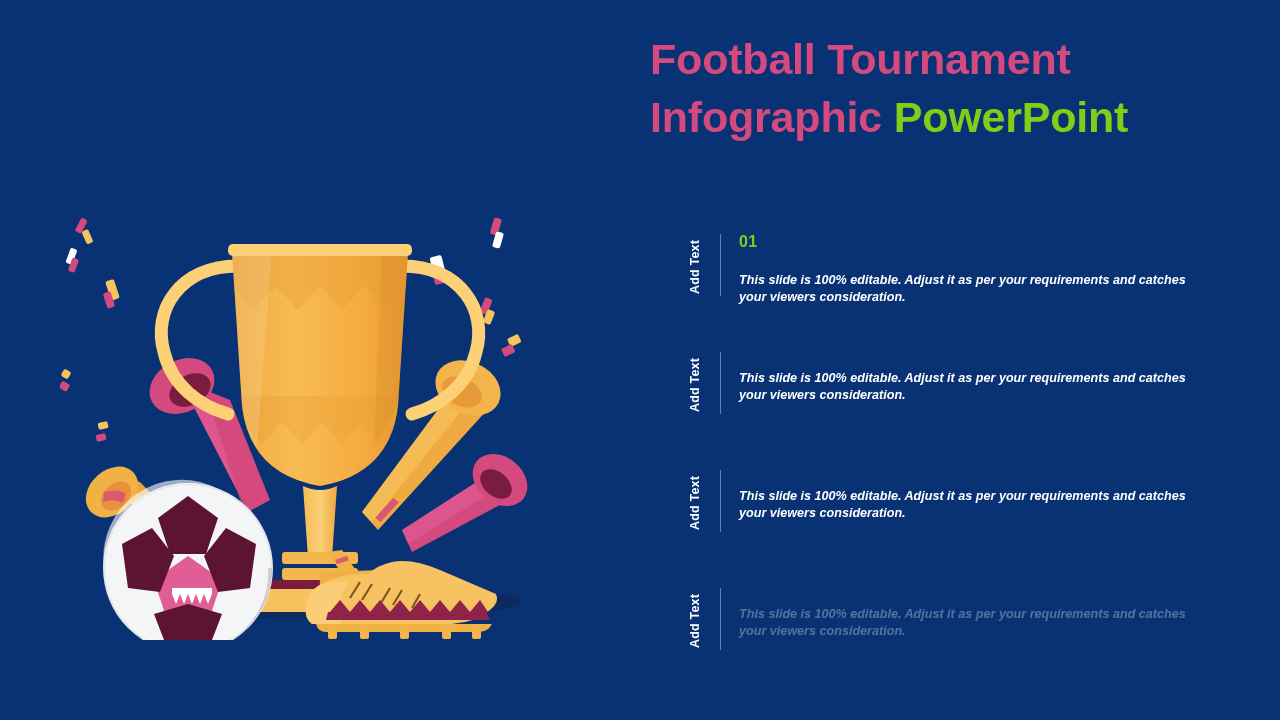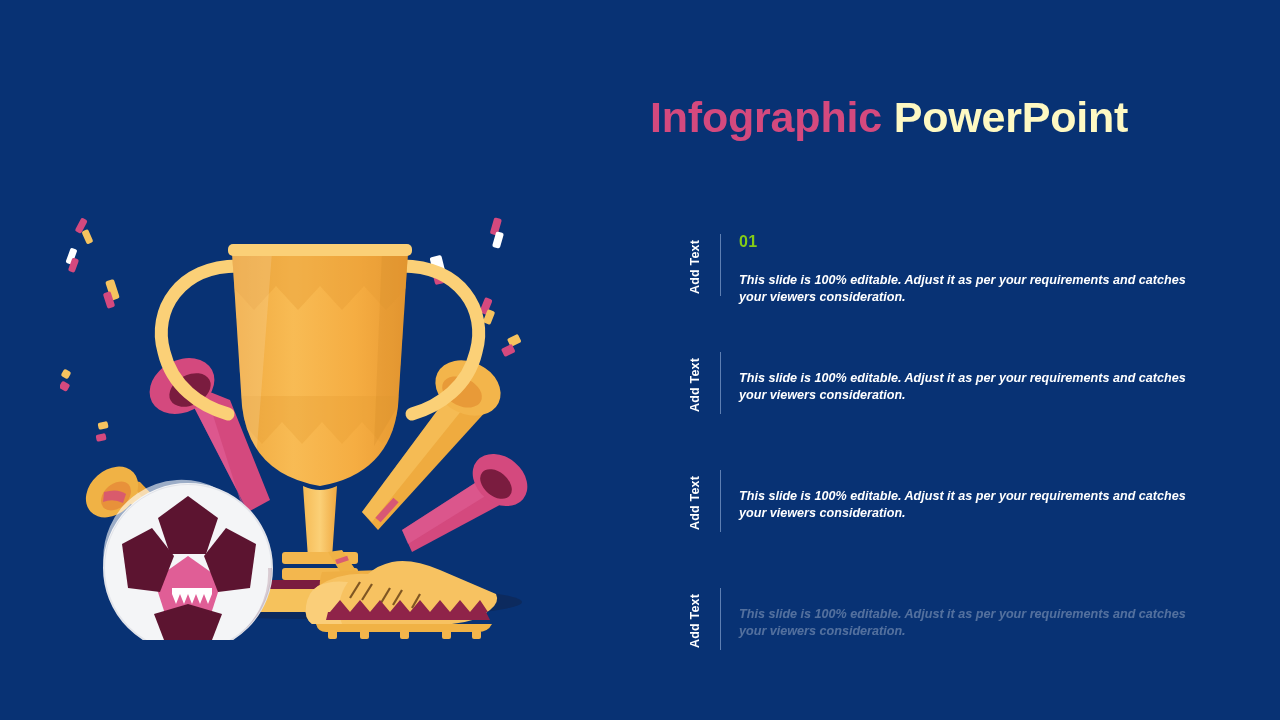--- a/index.html
+++ b/index.html
@@ -253,7 +253,7 @@
 
   <div class="title-block">
     <h1 class="title">
-      <br>
+      <span class="t-pink">Football Tournament</span><br>
       <span class="t-pink">Infographic</span>
       <span class="t-gold">PowerPoint</span><br>
     </h1>

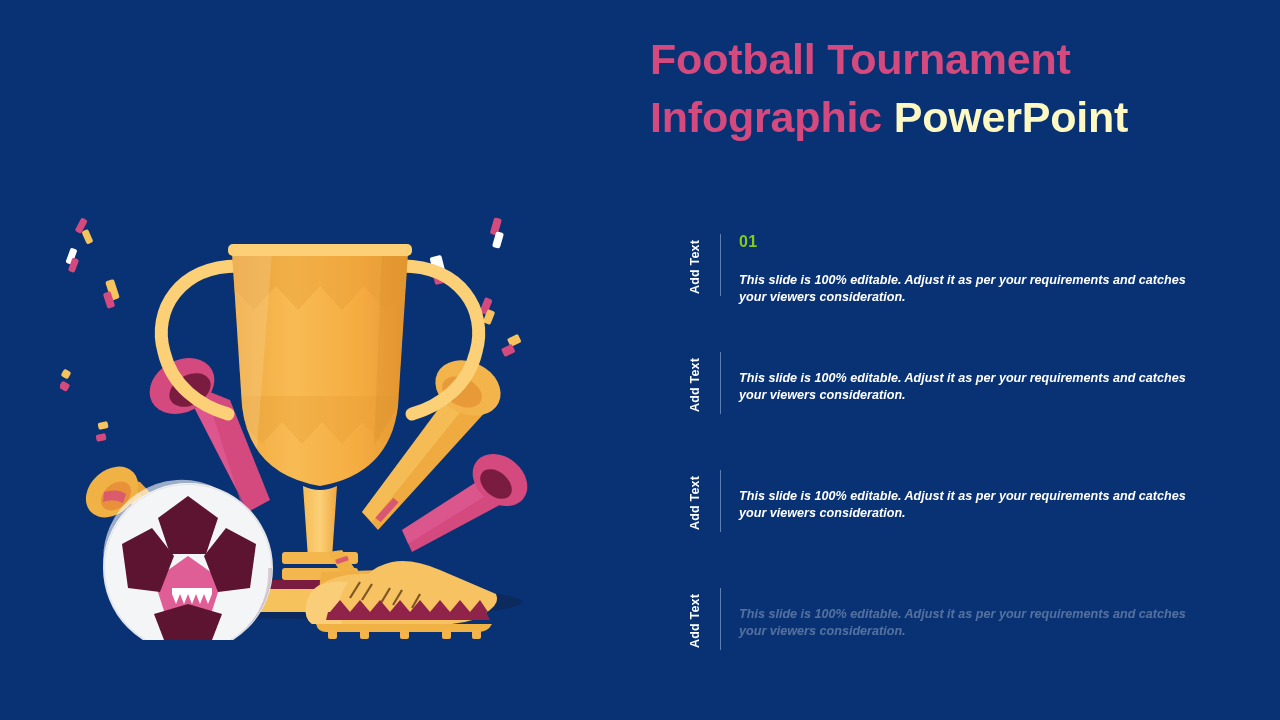--- a/index.html
+++ b/index.html
@@ -41,7 +41,7 @@
     letter-spacing: -0.2px;
   }
   .t-pink { color: #d4497e; }
-  .t-gold { color: #fef9c3; }
+  .t-gold { color: #84cc16; }
 
   
   .list {

